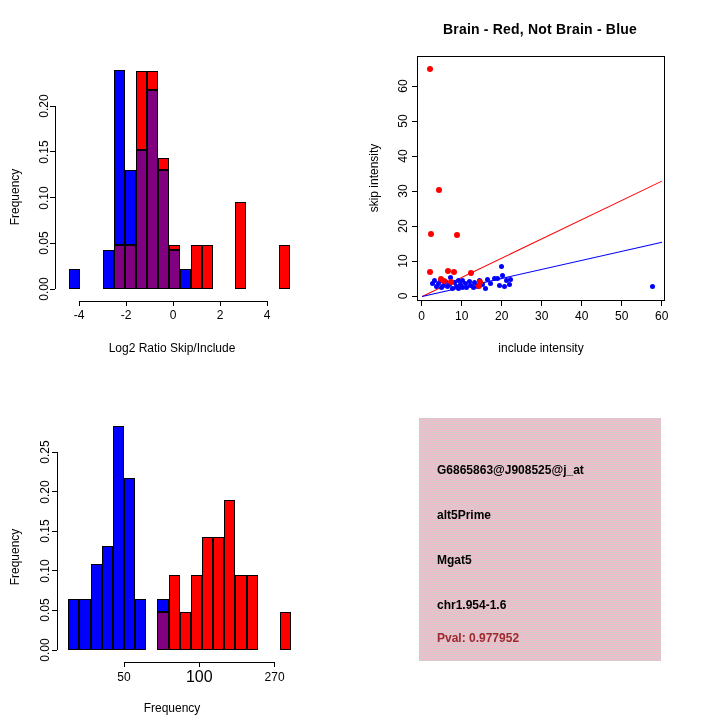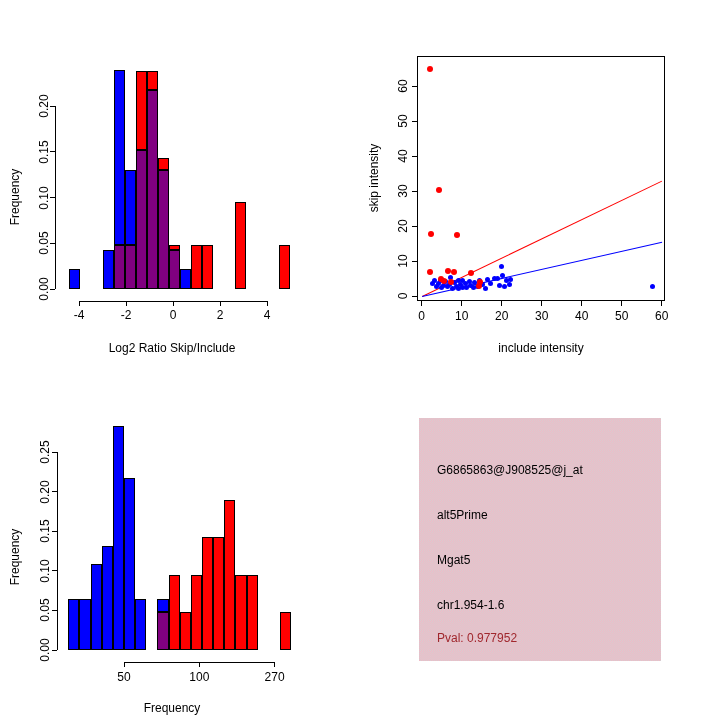--- a/index.html
+++ b/index.html
@@ -74,6 +74,7 @@
   </div>
 
   <div class="panel">
+    <div class="t-lbl chart-title" style="left:540px;top:29px">Brain - Red, Not Brain - Blue</div>
     <div class="t-lbl" style="left:541px;top:348px">include intensity</div>
     <div class="t-lbl rot" style="left:374px;top:178px">skip intensity</div>
     <div class="plot-layer" id="plot-1">

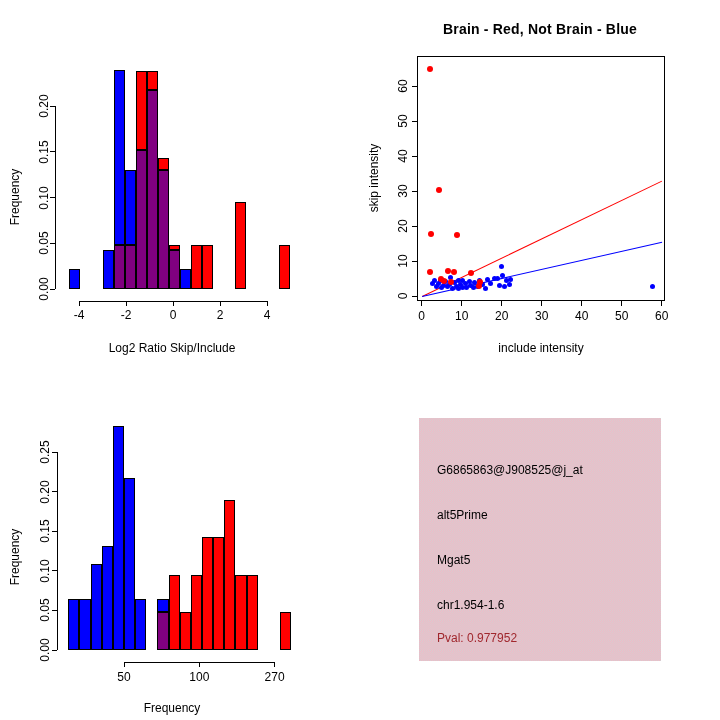--- a/index.html
+++ b/index.html
@@ -212,7 +212,7 @@
   </div>
 
   <div class="panel">
-    <div class="infobox" style="background-color: rgb(239, 186, 198);">
+    <div class="infobox" style="background-color: rgb(239, 186, 198); font-weight: bold;">
       <div class="info-line" style="top:45px">G6865863@J908525@j_at</div>
       <div class="info-line" style="top:90px">alt5Prime</div>
       <div class="info-line" style="top:135px">Mgat5</div>

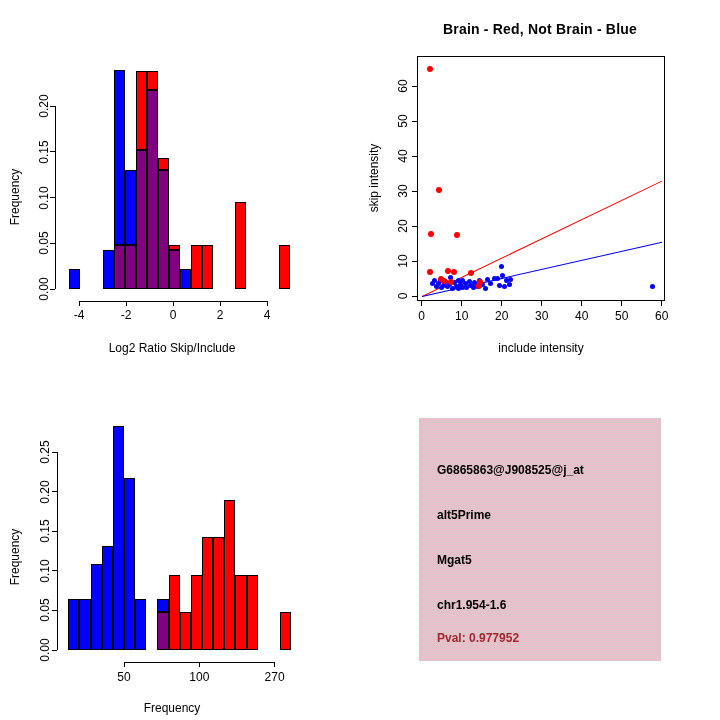--- a/index.html
+++ b/index.html
@@ -192,7 +192,7 @@
         <div style="position: absolute; left: 123.5px; top: 662px; width: 1px; height: 5px; background: rgb(0, 0, 0);"></div>
         <div class="tick-lbl" style="position: absolute; left: 124px; top: 677px; font-size: 12px; white-space: nowrap; transform: translate(-50%, -50%);">50</div>
         <div style="position: absolute; left: 198.8px; top: 662px; width: 1px; height: 5px; background: rgb(0, 0, 0);"></div>
-        <div class="tick-lbl" style="position: absolute; left: 199.3px; top: 677px; font-size: 12px; white-space: nowrap; transform: translate(-50%, -50%);">100</div>
+        <div class="tick-lbl" style="position: absolute; left: 199.3px; top: 677px; font-size: 16px; white-space: nowrap; transform: translate(-50%, -50%);">100</div>
         <div style="position: absolute; left: 274.1px; top: 662px; width: 1px; height: 5px; background: rgb(0, 0, 0);"></div>
         <div class="tick-lbl" style="position: absolute; left: 274.6px; top: 677px; font-size: 12px; white-space: nowrap; transform: translate(-50%, -50%);">270</div>
         <div style="position: absolute; left: 57px; top: 452px; width: 1px; height: 198px; background: rgb(0, 0, 0);"></div>

